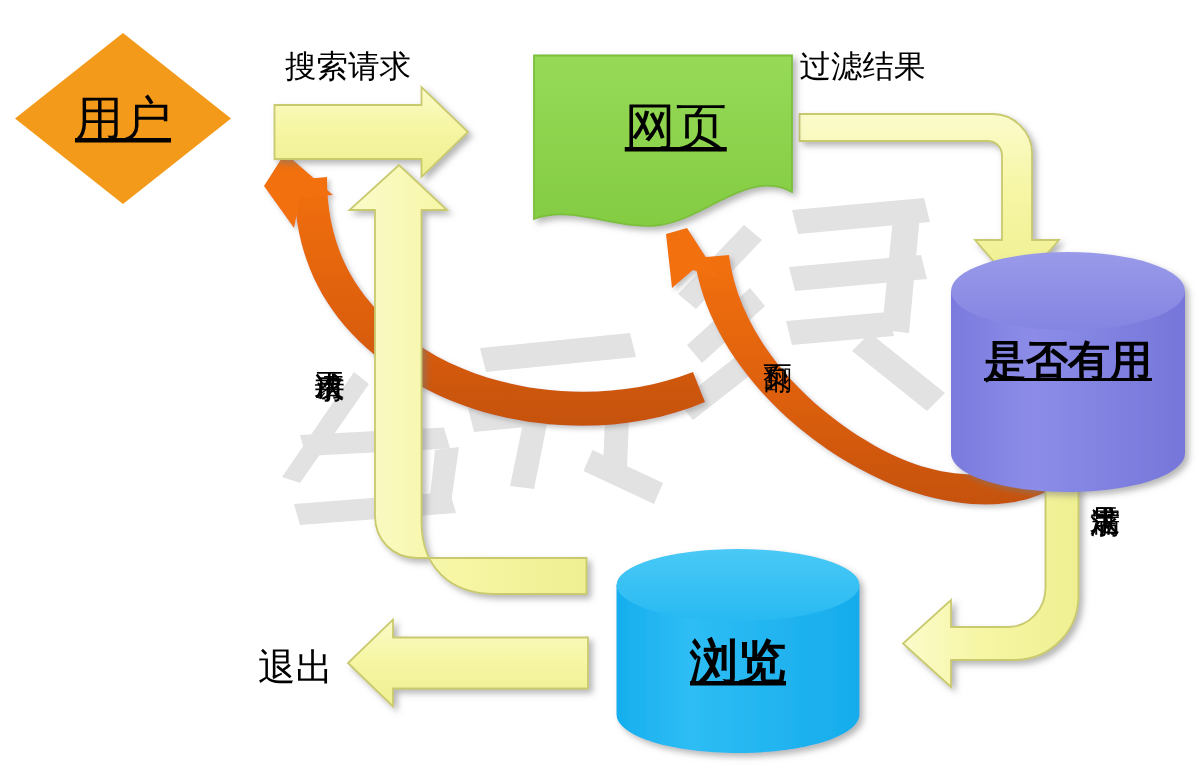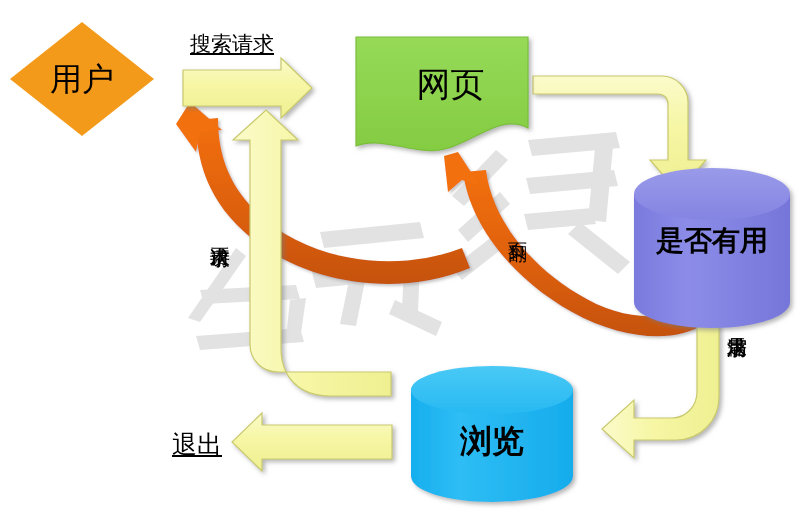--- a/index.html
+++ b/index.html
@@ -36,7 +36,6 @@
     color: #000000;
     font-family: "DejaVu Sans", "Liberation Sans", sans-serif;
     white-space: nowrap;
-    text-decoration: underline;
   }
   .vert {
     writing-mode: vertical-rl;

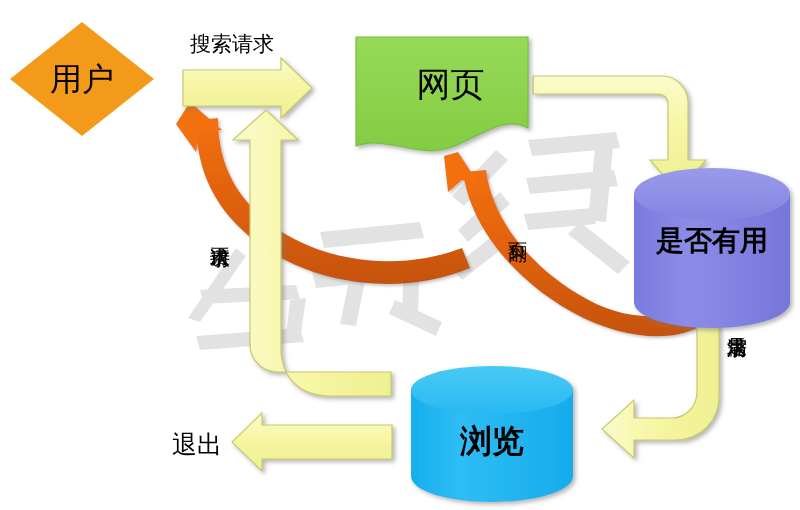--- a/index.html
+++ b/index.html
@@ -225,6 +225,7 @@
 
   <div class="edge-label" style="left:190px; top:30px; font-size:21px;">搜索请求</div>
 
+  <div class="edge-label" style="left:533px; top:30px; font-size:21px;">过滤结果</div>
 
   <div class="edge-label vert" style="left:727px; top:322px; font-size:20px;">满足需求</div>
 

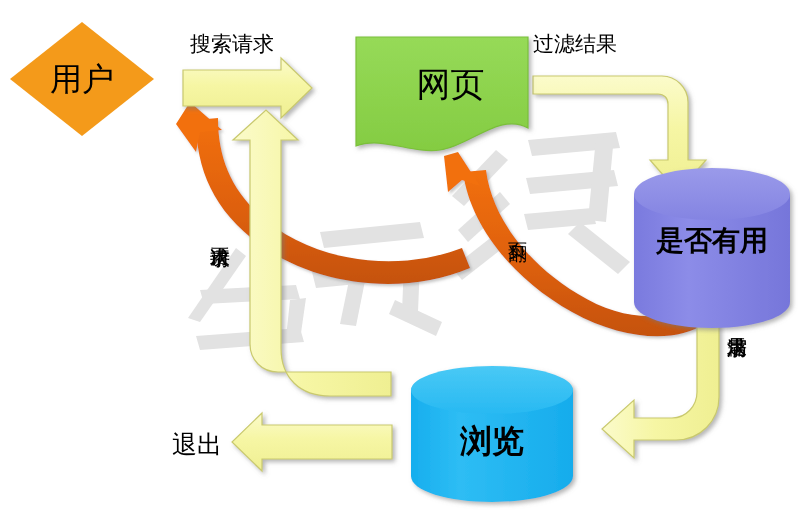--- a/index.html
+++ b/index.html
@@ -30,6 +30,7 @@
     font-family: "DejaVu Sans", "Liberation Sans", sans-serif;
     white-space: nowrap;
     pointer-events: none;
+    text-decoration: underline;
   }
   .edge-label {
     position: absolute;

